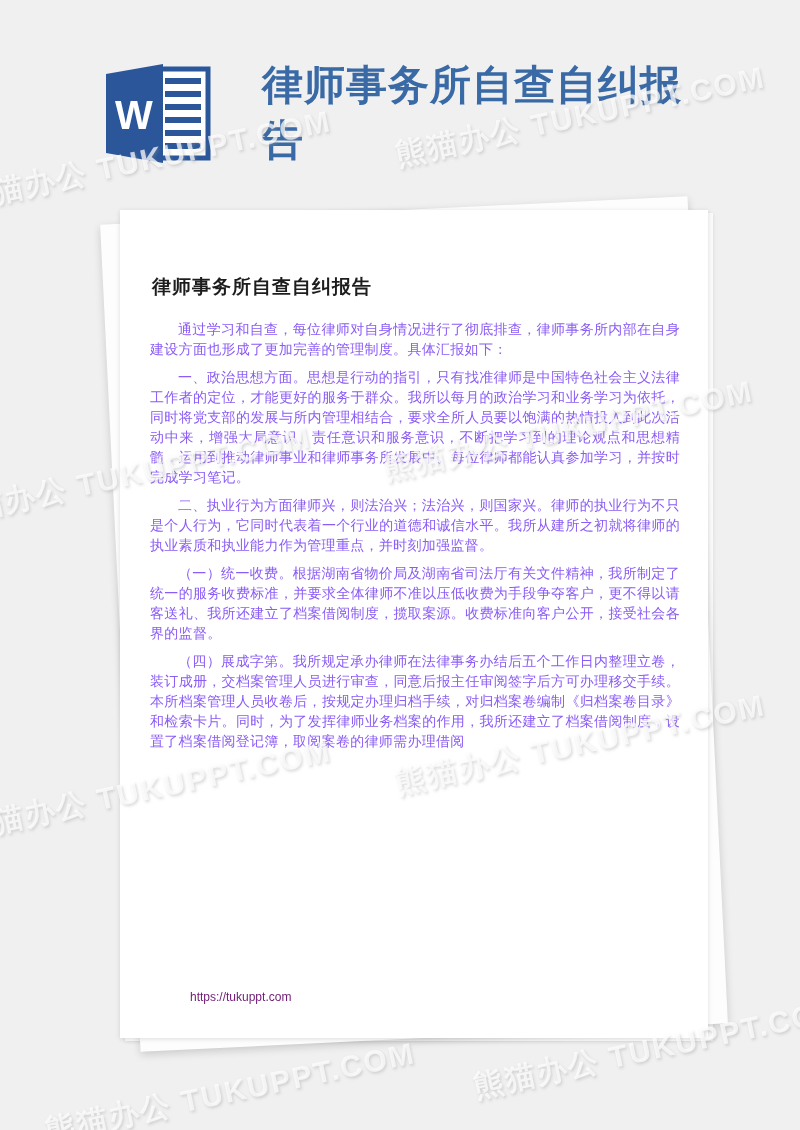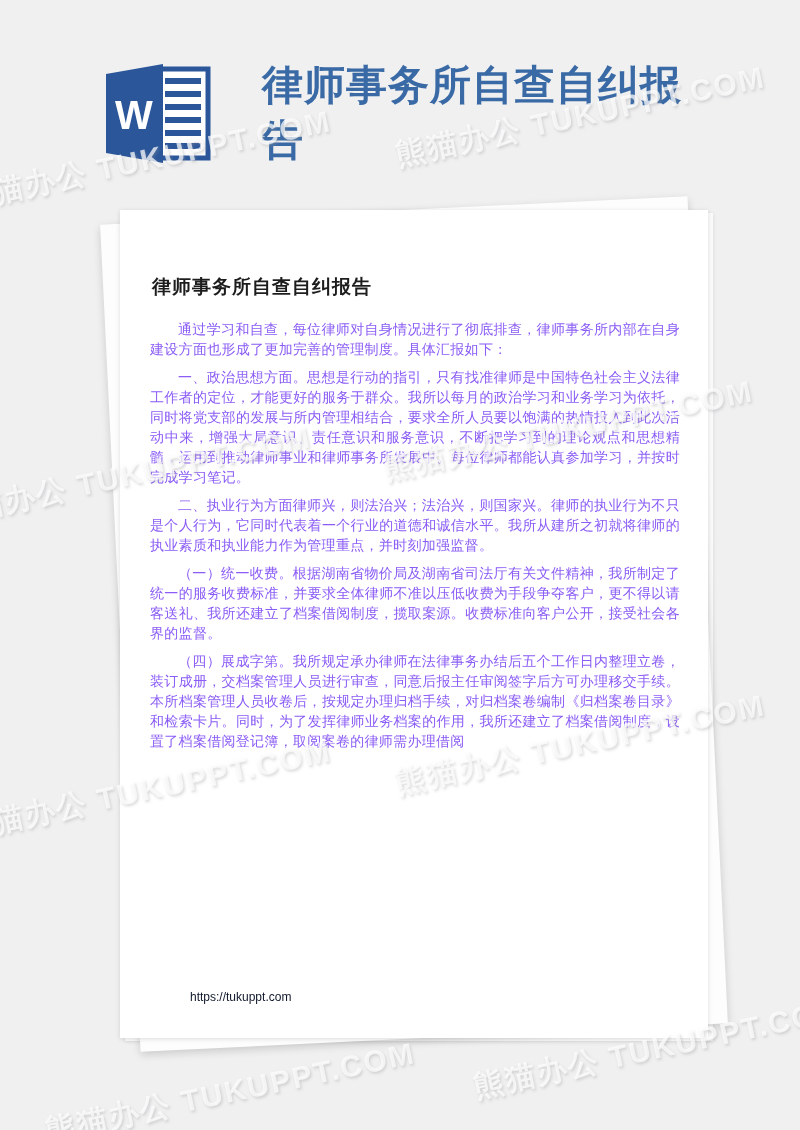--- a/index.html
+++ b/index.html
@@ -34,7 +34,7 @@
   }
   .footer-url{
     position:absolute;left:70px;bottom:34px;
-    font-size:12px;color:#0f172a;font-family:"Liberation Sans", sans-serif;
+    font-size:12px;color:#701a75;font-family:"Liberation Sans", sans-serif;
   }
   
   .wm-layer{position:absolute;left:0;top:0;width:800px;height:1130px;pointer-events:none;z-index:50;}

